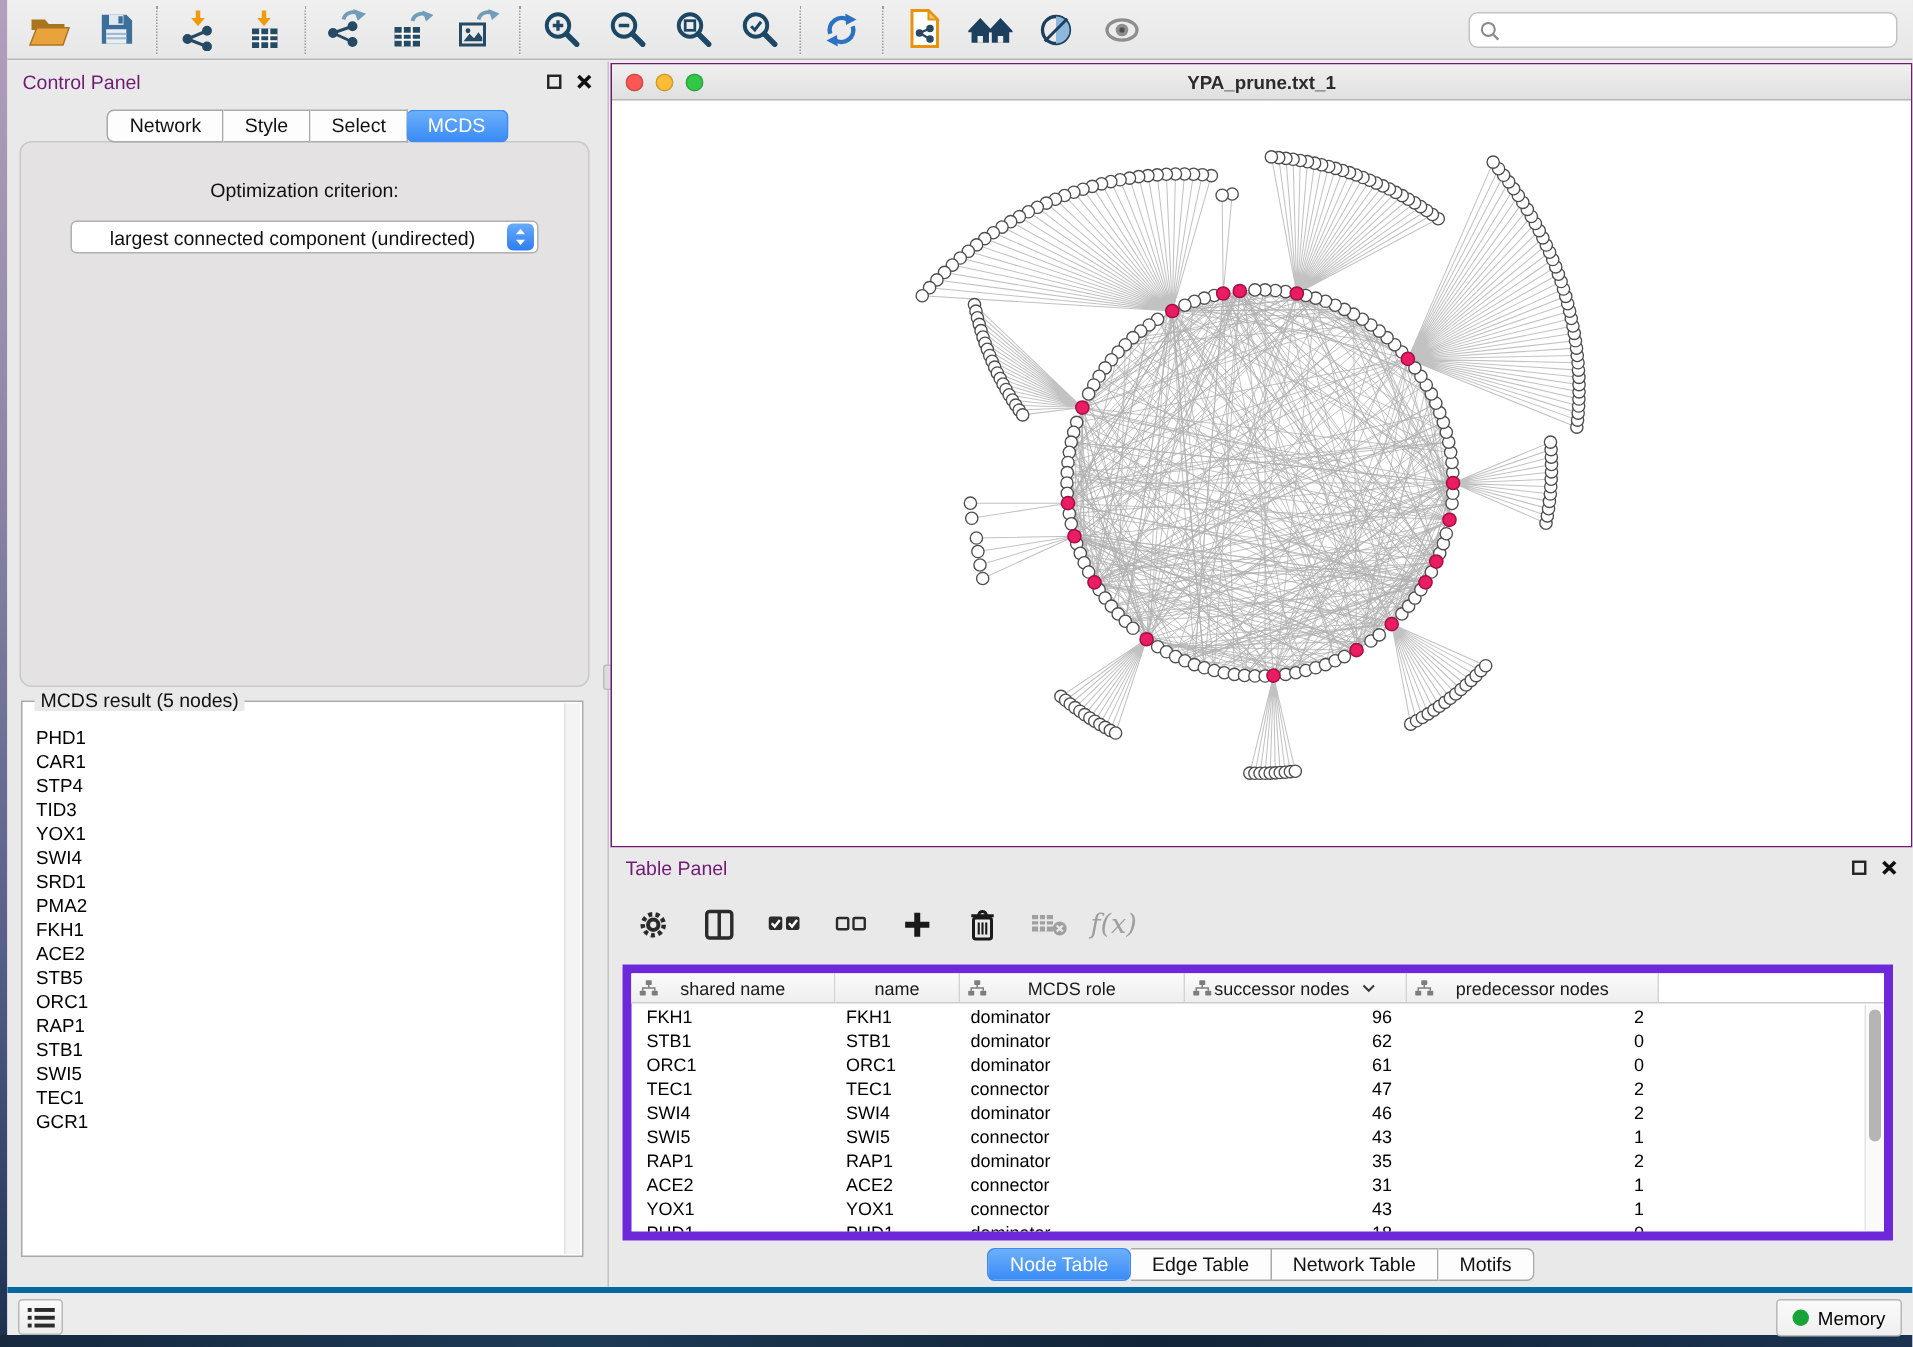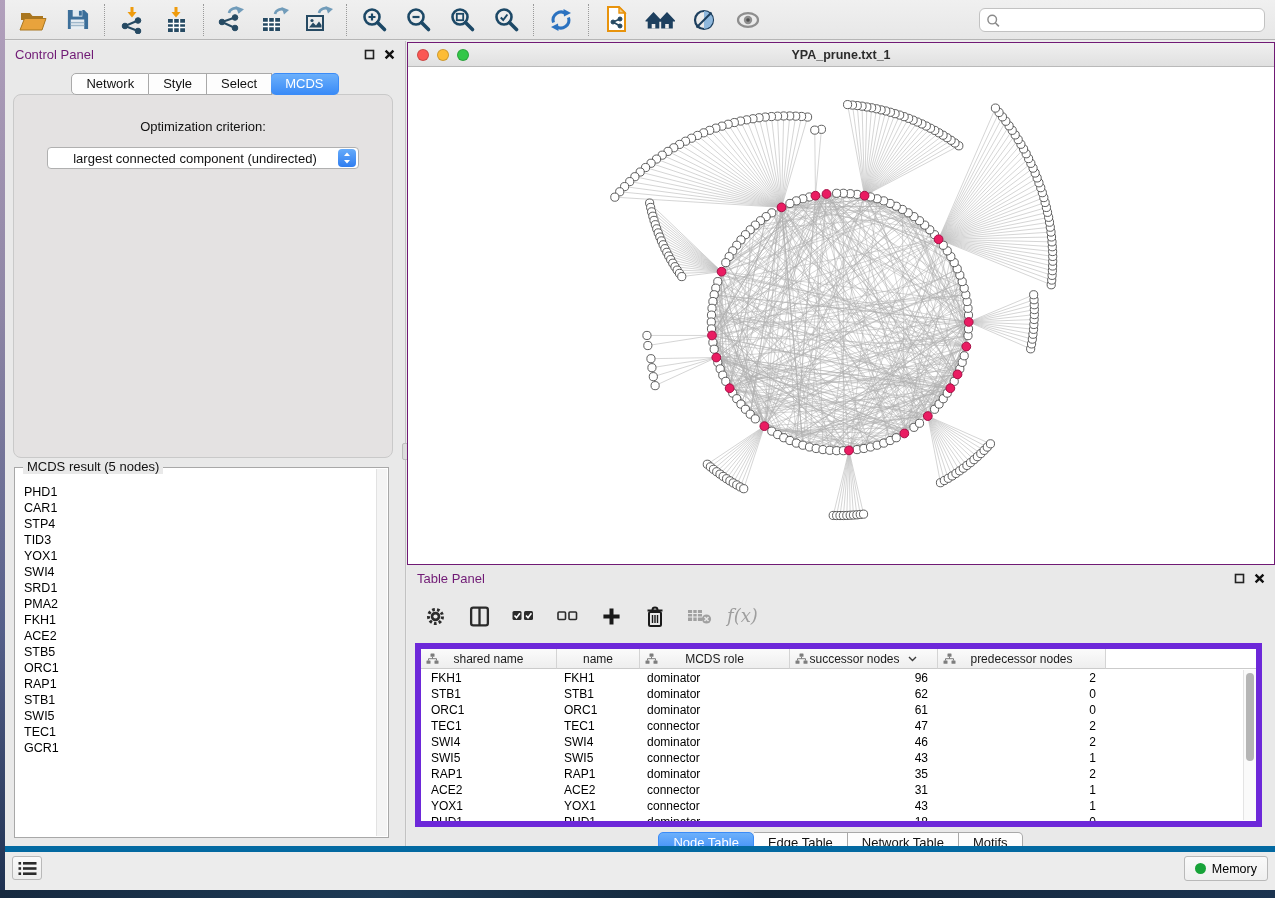--- a/index.html
+++ b/index.html
@@ -112,8 +112,8 @@
   .tp-tabs { position:absolute; left:0; right:0; top:267px; display:flex; justify-content:center; }
 
   
-  .statusbar { position:absolute; left:0; right:0; bottom:0; height:44px; background:#ececec;
-    border-top:6px solid #0369a1; }
+  .statusbar { position:absolute; left:0; right:0; bottom:0; height:32px; background:#ececec;
+    border-top:4px solid #0369a1; }
   .status-list-btn { position:absolute; left:7px; top:4px; width:30px; height:24px;
     background:linear-gradient(#fafafa,#ededed); border:1px solid #b9b9b9; border-radius:3px;
     display:flex; align-items:center; justify-content:center; cursor:default; }

